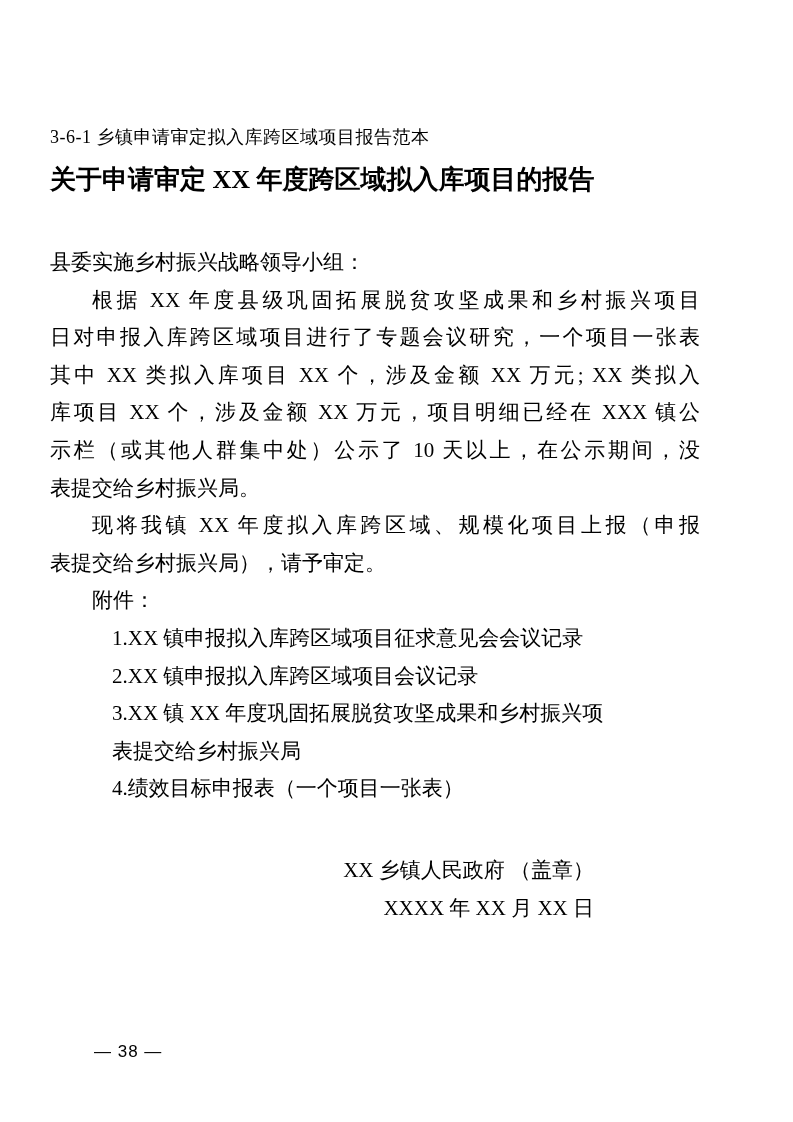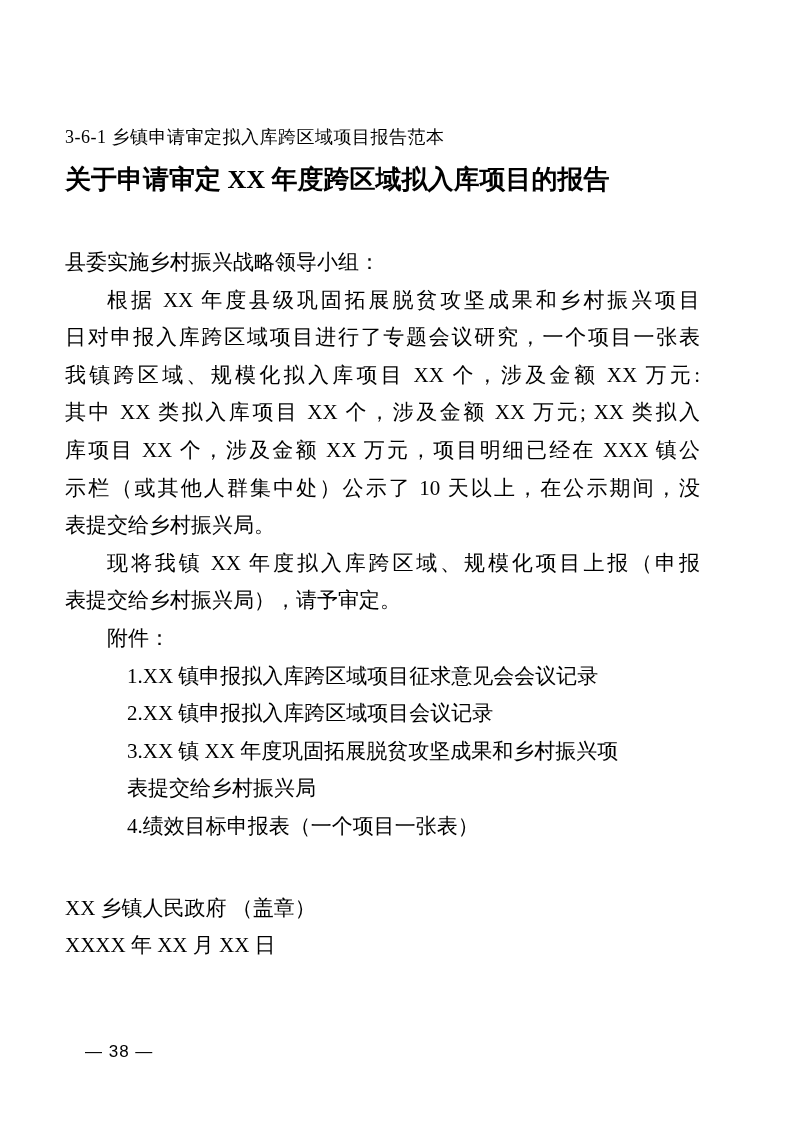--- a/index.html
+++ b/index.html
@@ -16,7 +16,7 @@
     font-family: "Liberation Serif", "DejaVu Serif", serif;
     overflow: hidden;
     box-sizing: border-box;
-    padding: 126px 93px 0 65px;
+    padding: 126px 93px 0 50px;
   }
   .header-note {
     font-size: 18px;

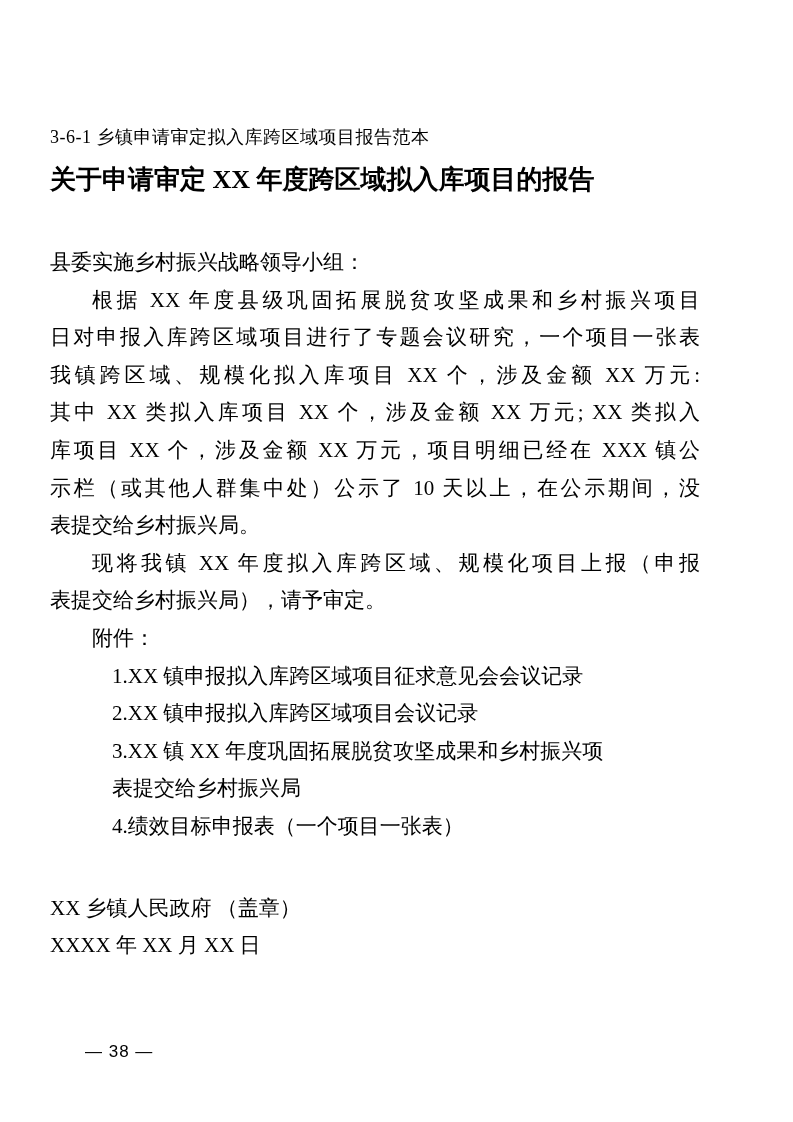--- a/index.html
+++ b/index.html
@@ -88,7 +88,6 @@
     <div class="paragraph">
         <div class="line fill">根据 XX 年度县级巩固拓展脱贫攻坚成果和乡村振兴项目</div>
         <div class="line fill">日对申报入库跨区域项目进行了专题会议研究，一个项目一张表</div>
-        <div class="line fill">我镇跨区域、规模化拟入库项目 XX 个，涉及金额 XX 万元:</div>
         <div class="line fill">其中 XX 类拟入库项目 XX 个，涉及金额 XX 万元; XX 类拟入</div>
         <div class="line fill">库项目 XX 个，涉及金额 XX 万元，项目明细已经在 XXX 镇公</div>
         <div class="line fill">示栏（或其他人群集中处）公示了 10 天以上，在公示期间，没</div>

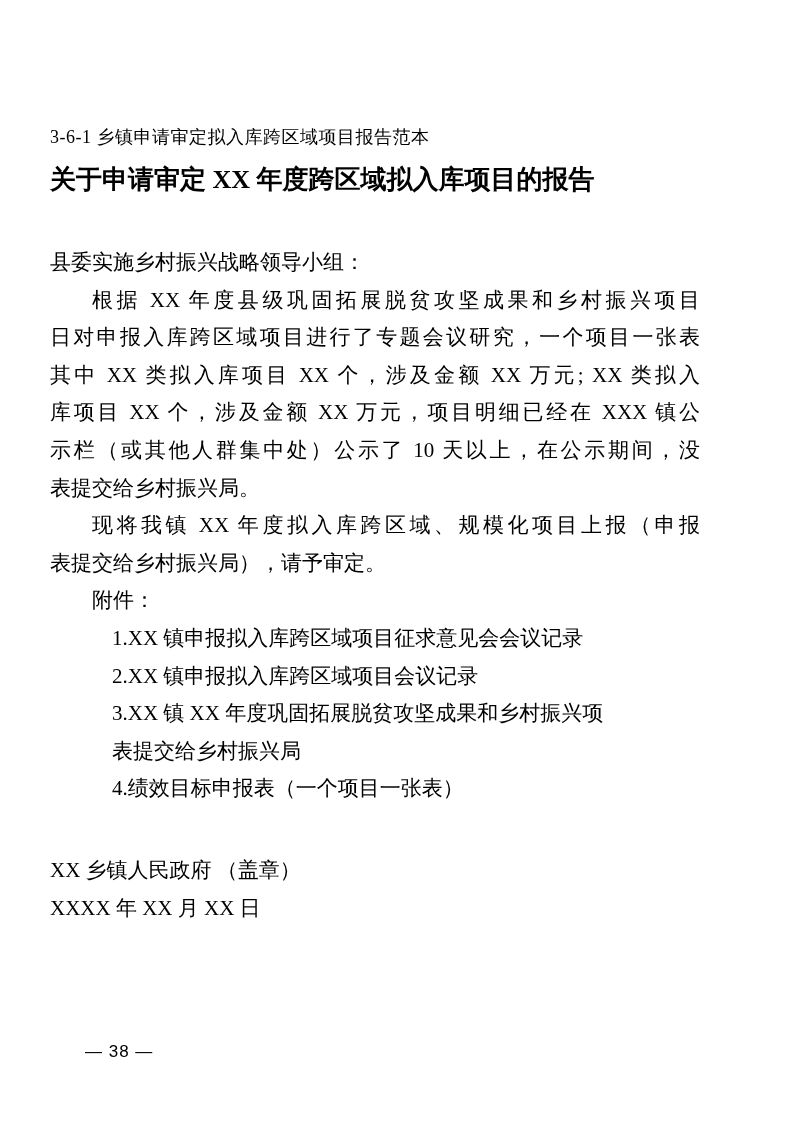--- a/index.html
+++ b/index.html
@@ -59,7 +59,7 @@
     margin-top: 44px;
   }
   .sig-org, .sig-date {
-    text-align: left;
+    text-align: right;
     padding-right: 106px;
   }
   .page-number {

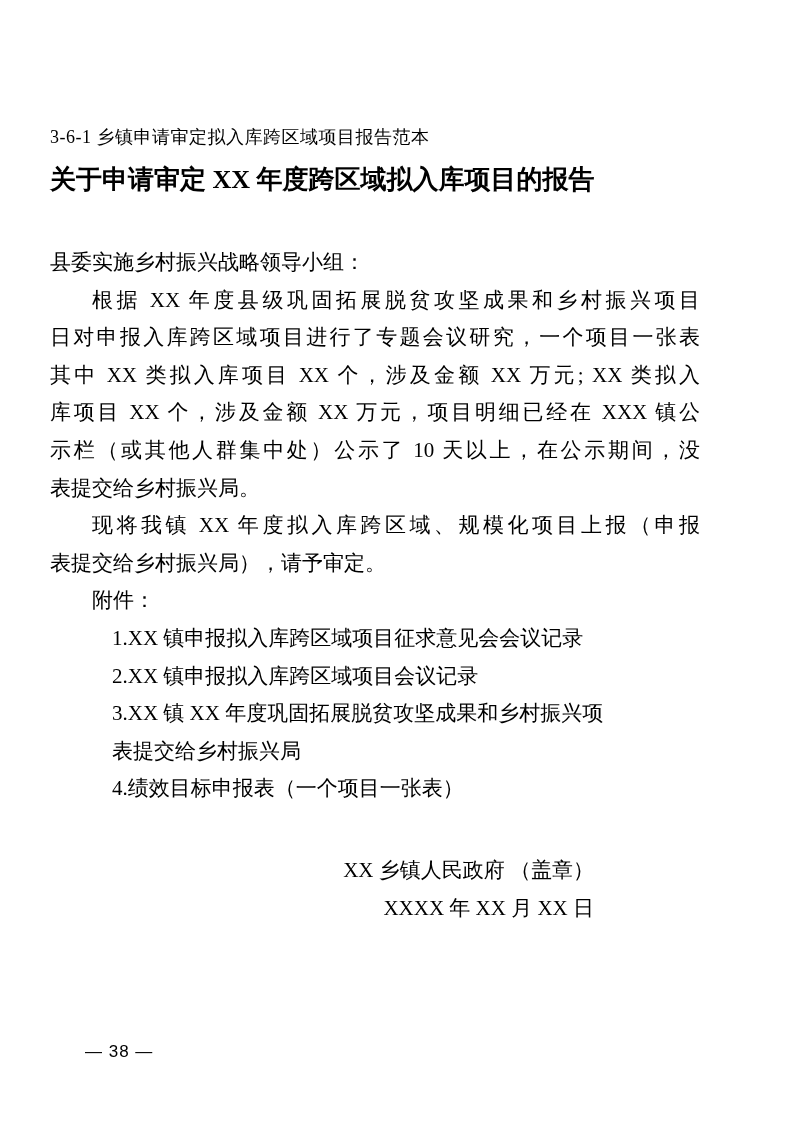--- a/index.html
+++ b/index.html
@@ -64,7 +64,7 @@
   }
   .page-number {
     position: absolute;
-    left: 85px;
+    left: 94px;
     top: 1041px;
     font-size: 17px;
     line-height: 22px;

